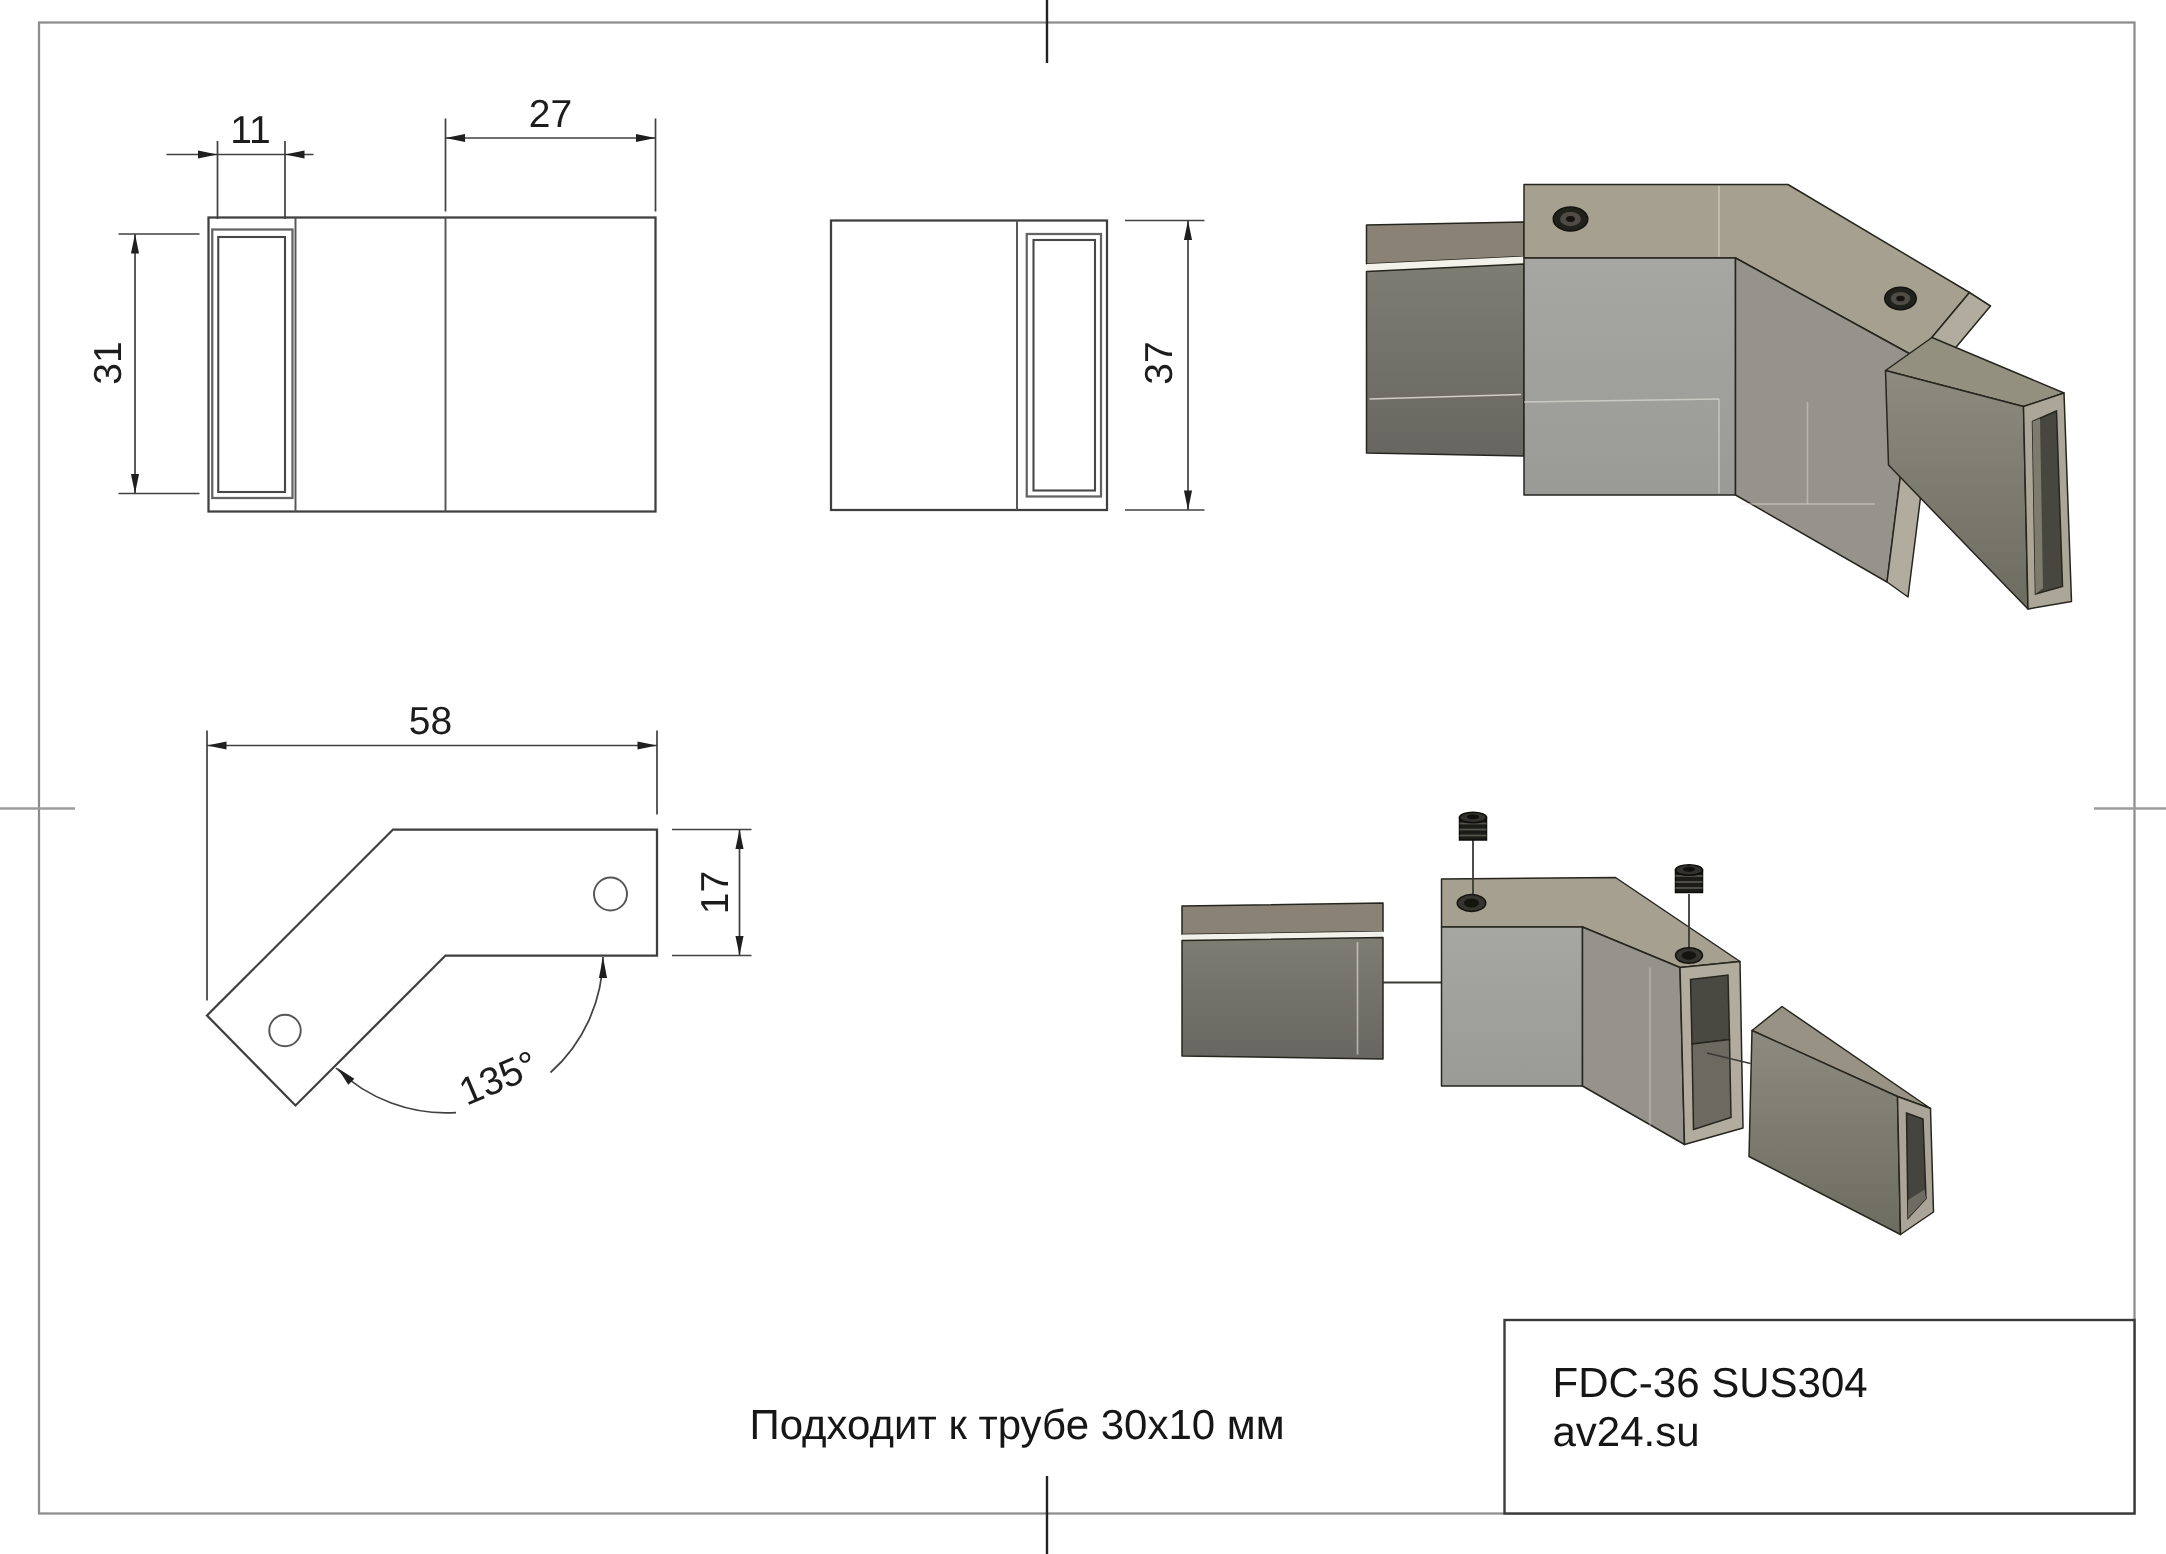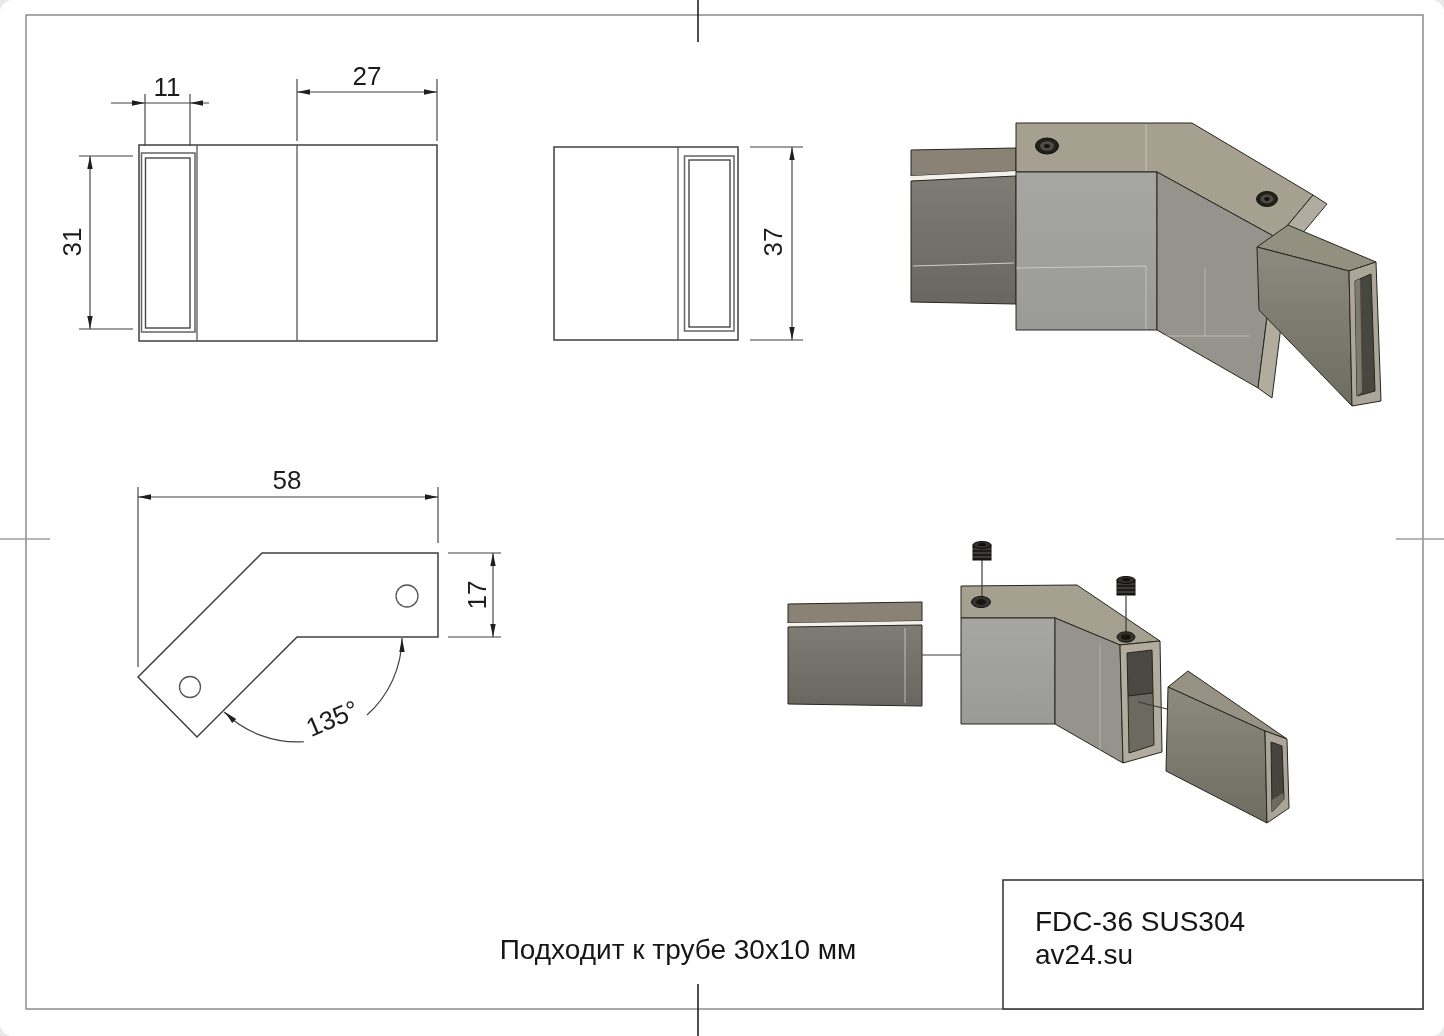--- a/index.html
+++ b/index.html
@@ -3,7 +3,7 @@
 <meta charset="utf-8">
 <style>
   html,body{margin:0;padding:0;background:#e8e8e8;}
-  .sheet{position:relative;width:1444px;height:1036px;background:#ffffff;overflow:hidden;margin:0 auto;border-radius:13px;}
+  .sheet{position:relative;width:1444px;height:1036px;background:#ffffff;overflow:hidden;margin:0 auto;}
   svg{position:absolute;left:0;top:0;display:block;}
   .outline{fill:none;stroke:#3f3f3f;stroke-width:1.5;}
   .thin{fill:none;stroke:#565656;stroke-width:1.3;}

